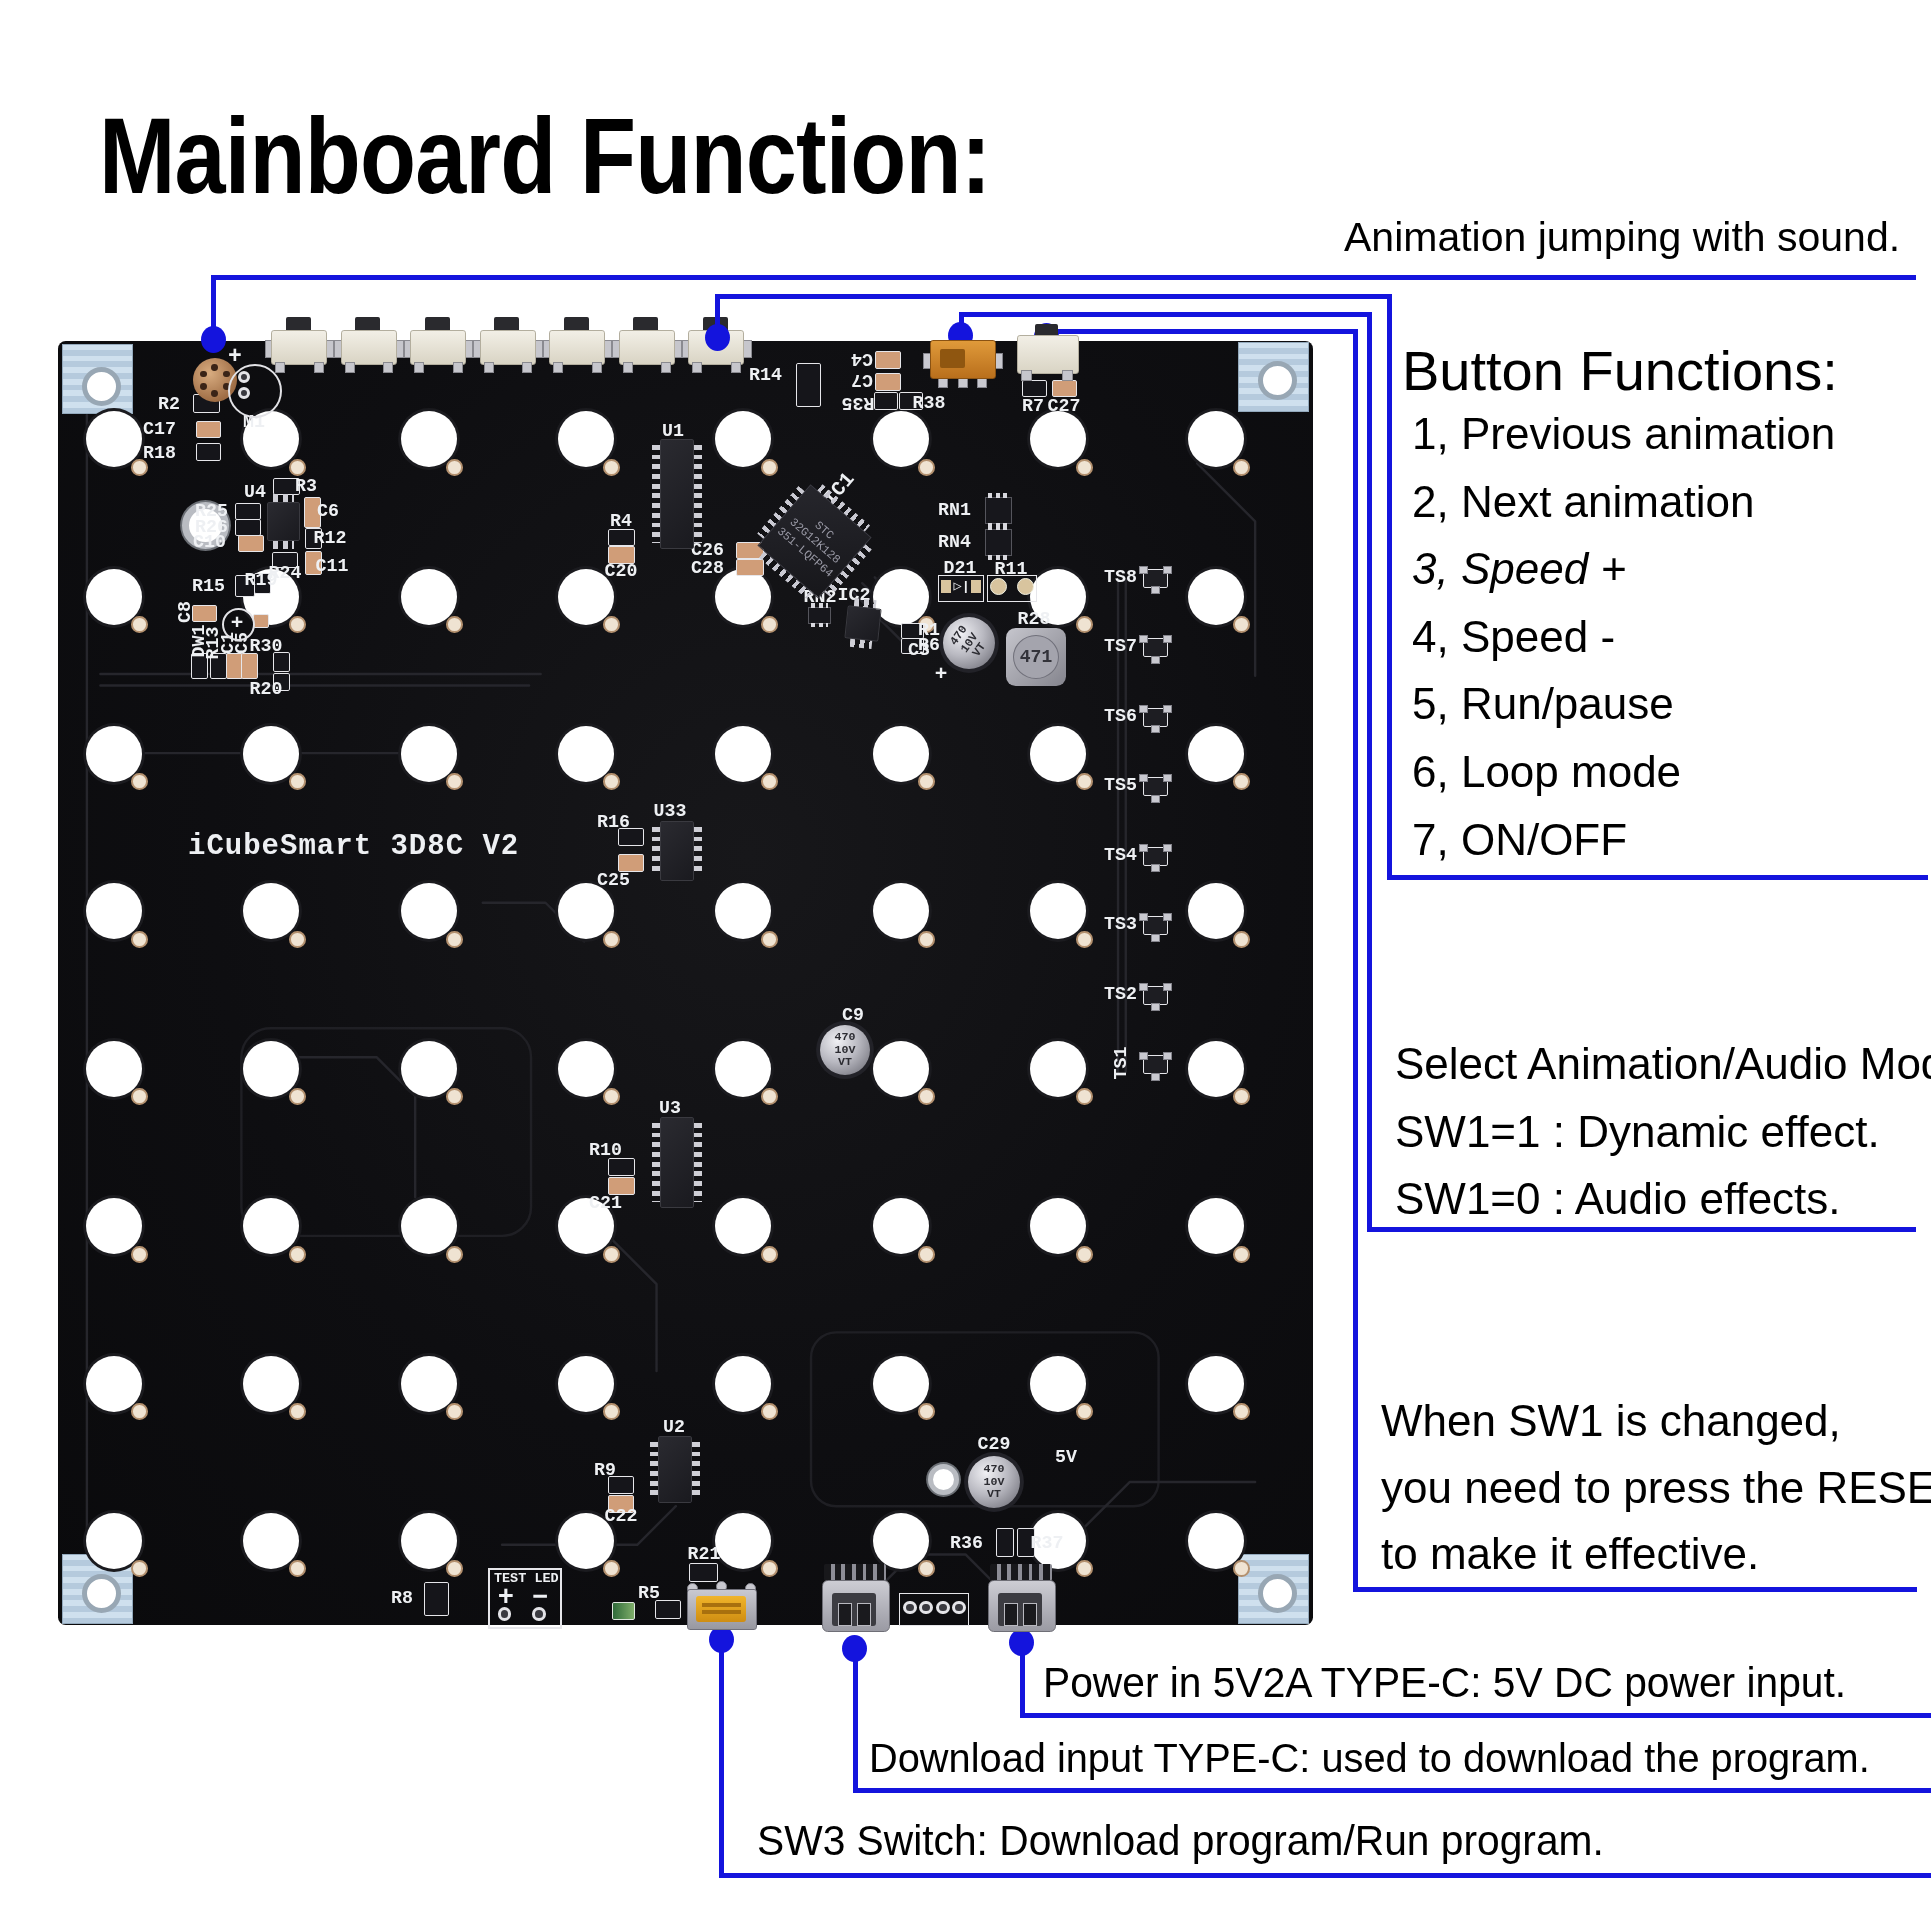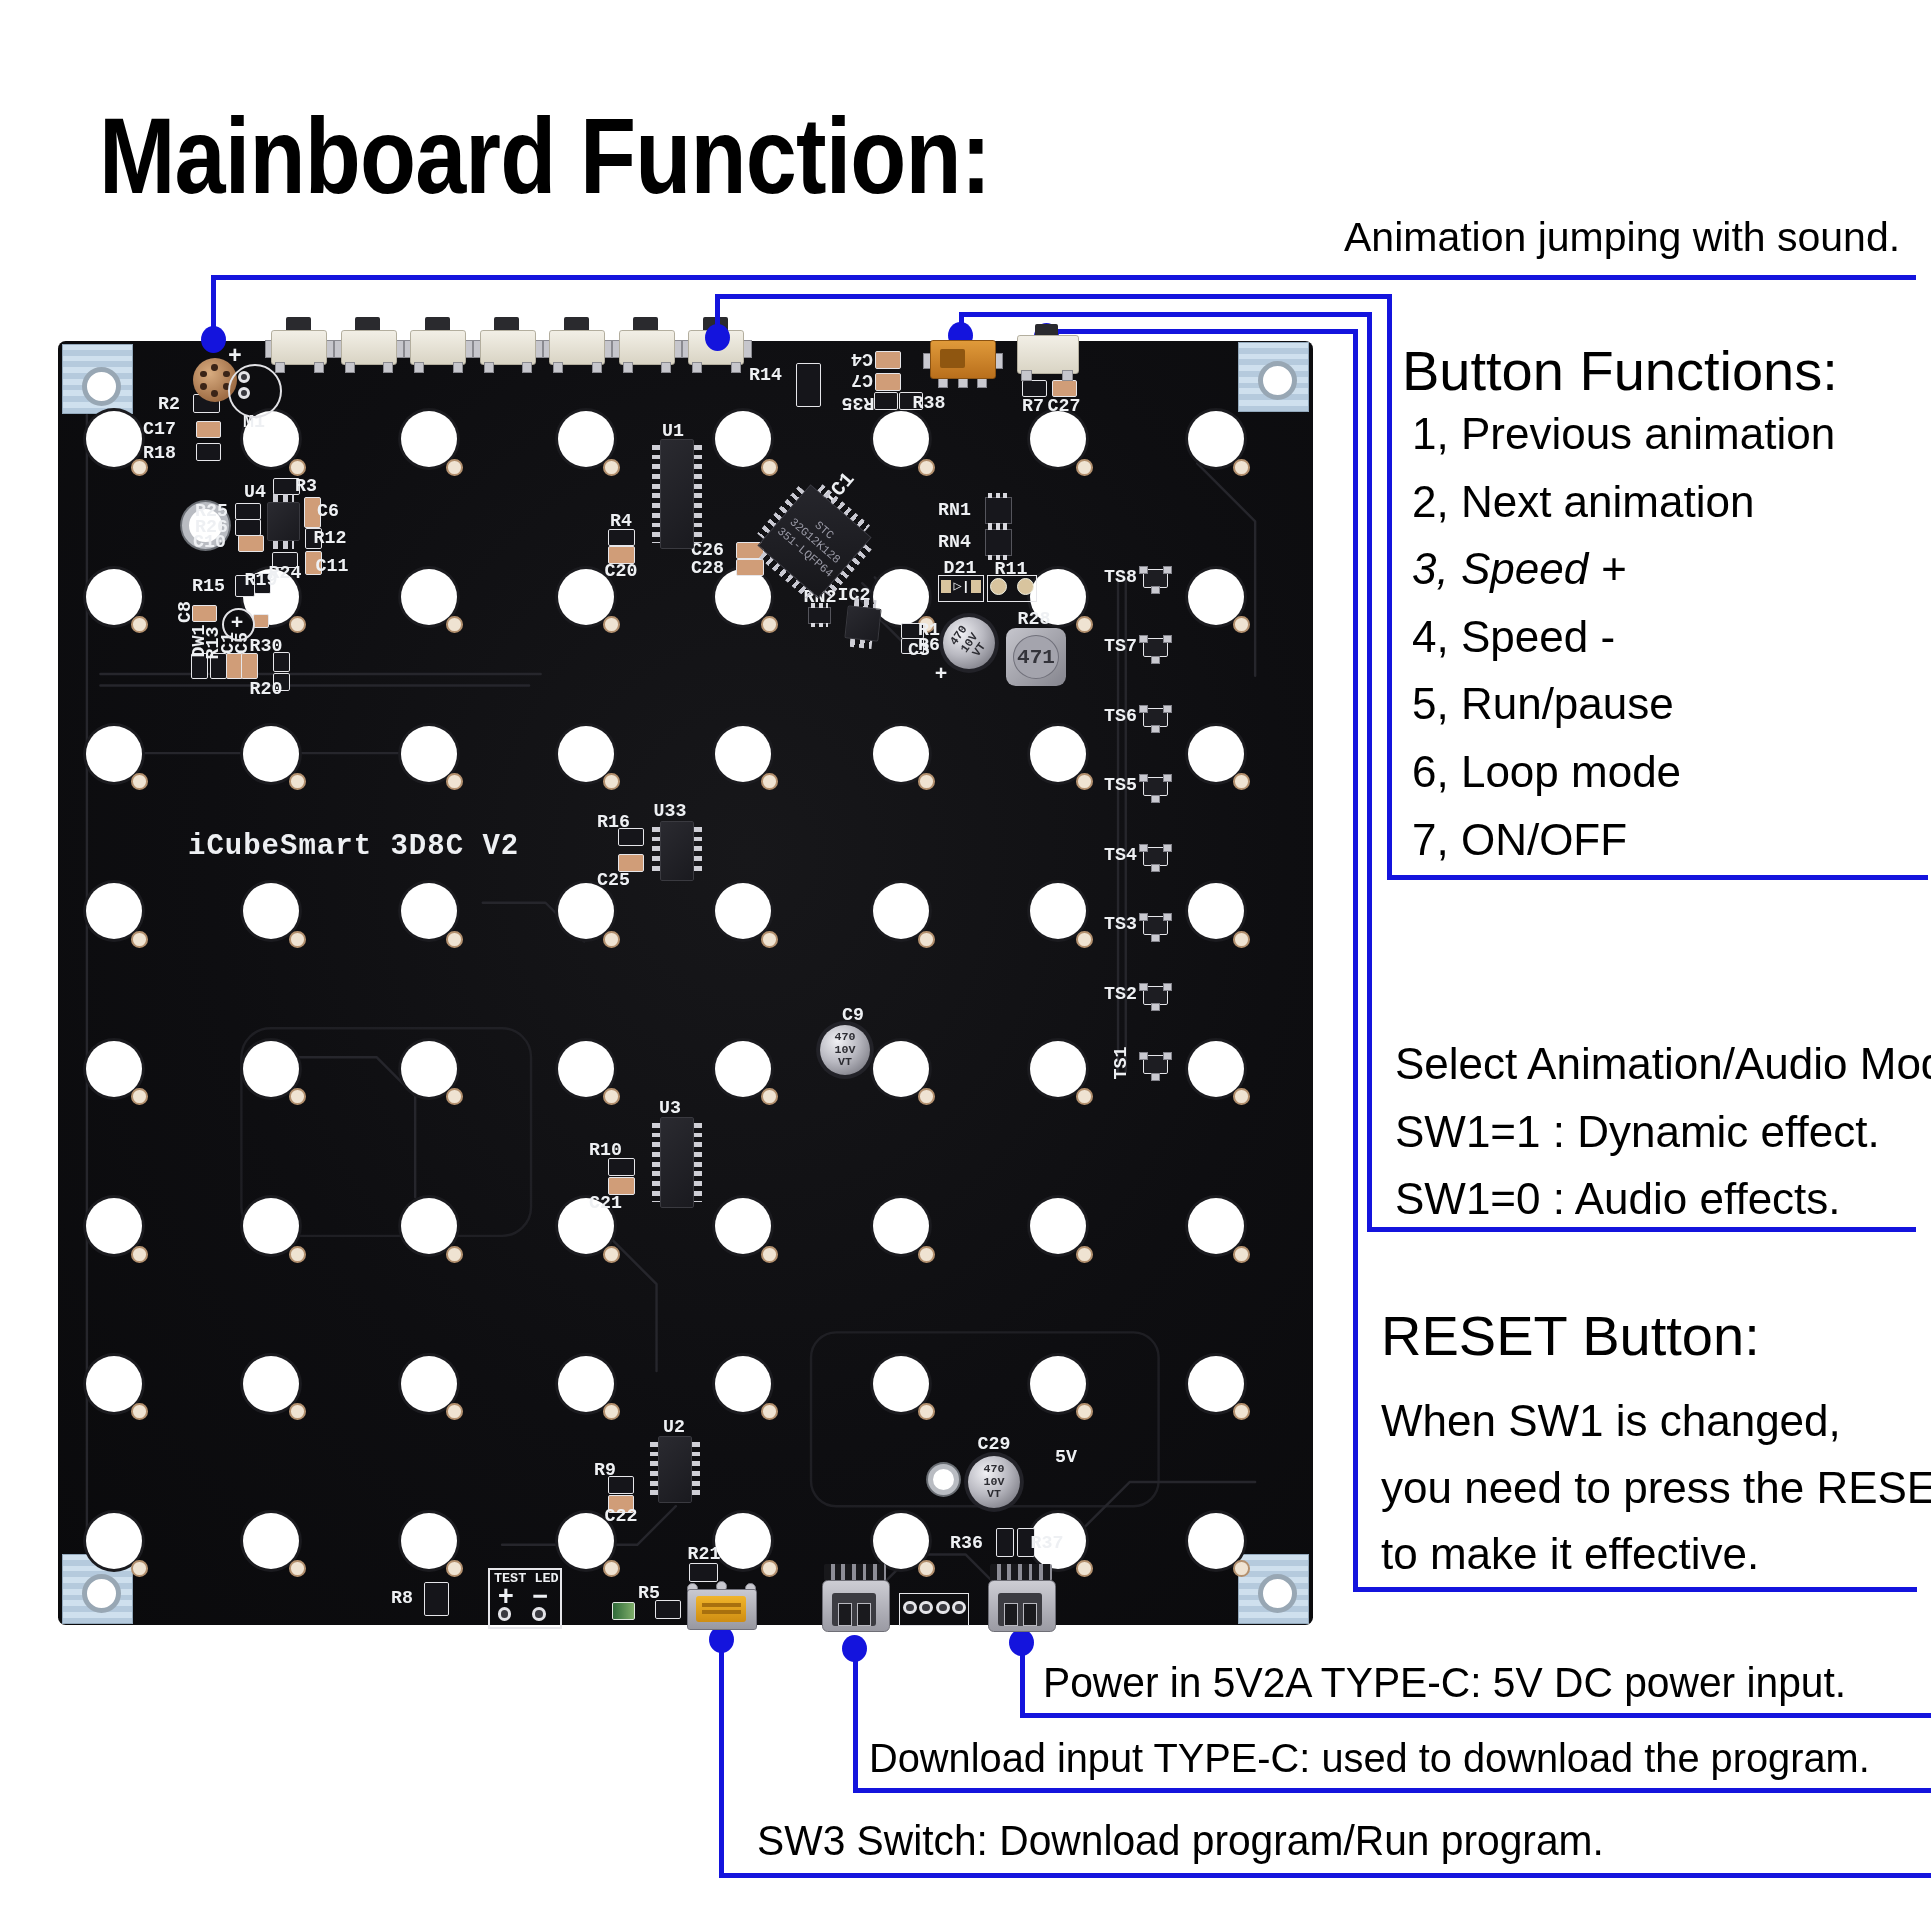--- a/index.html
+++ b/index.html
@@ -60,7 +60,7 @@
   .ind{position:absolute;background:linear-gradient(135deg,#c6c6cd,#84848d);border-radius:9.7px;
        display:flex;align-items:center;justify-content:center;}
   .ind::before{content:"";position:absolute;inset:6.8px;border-radius:50%;background:#a4a4ad;border:1.9px solid #70707a;}
-  .ind span{position:relative;font-family:"Liberation Mono",monospace;font-weight:bold;font-size:21px;color:#33333a;}
+  .ind span{position:relative;font-family:"Liberation Mono",monospace;font-weight:bold;font-size:18px;color:#33333a;}
   
   .tact-cap{position:absolute;background:#2a2a2e;border-radius:1.9px;}
   .tact-body{position:absolute;background:linear-gradient(180deg,#f2efe6,#d9d4c4);border:1px solid #b3ae9e;border-radius:2.9px;}

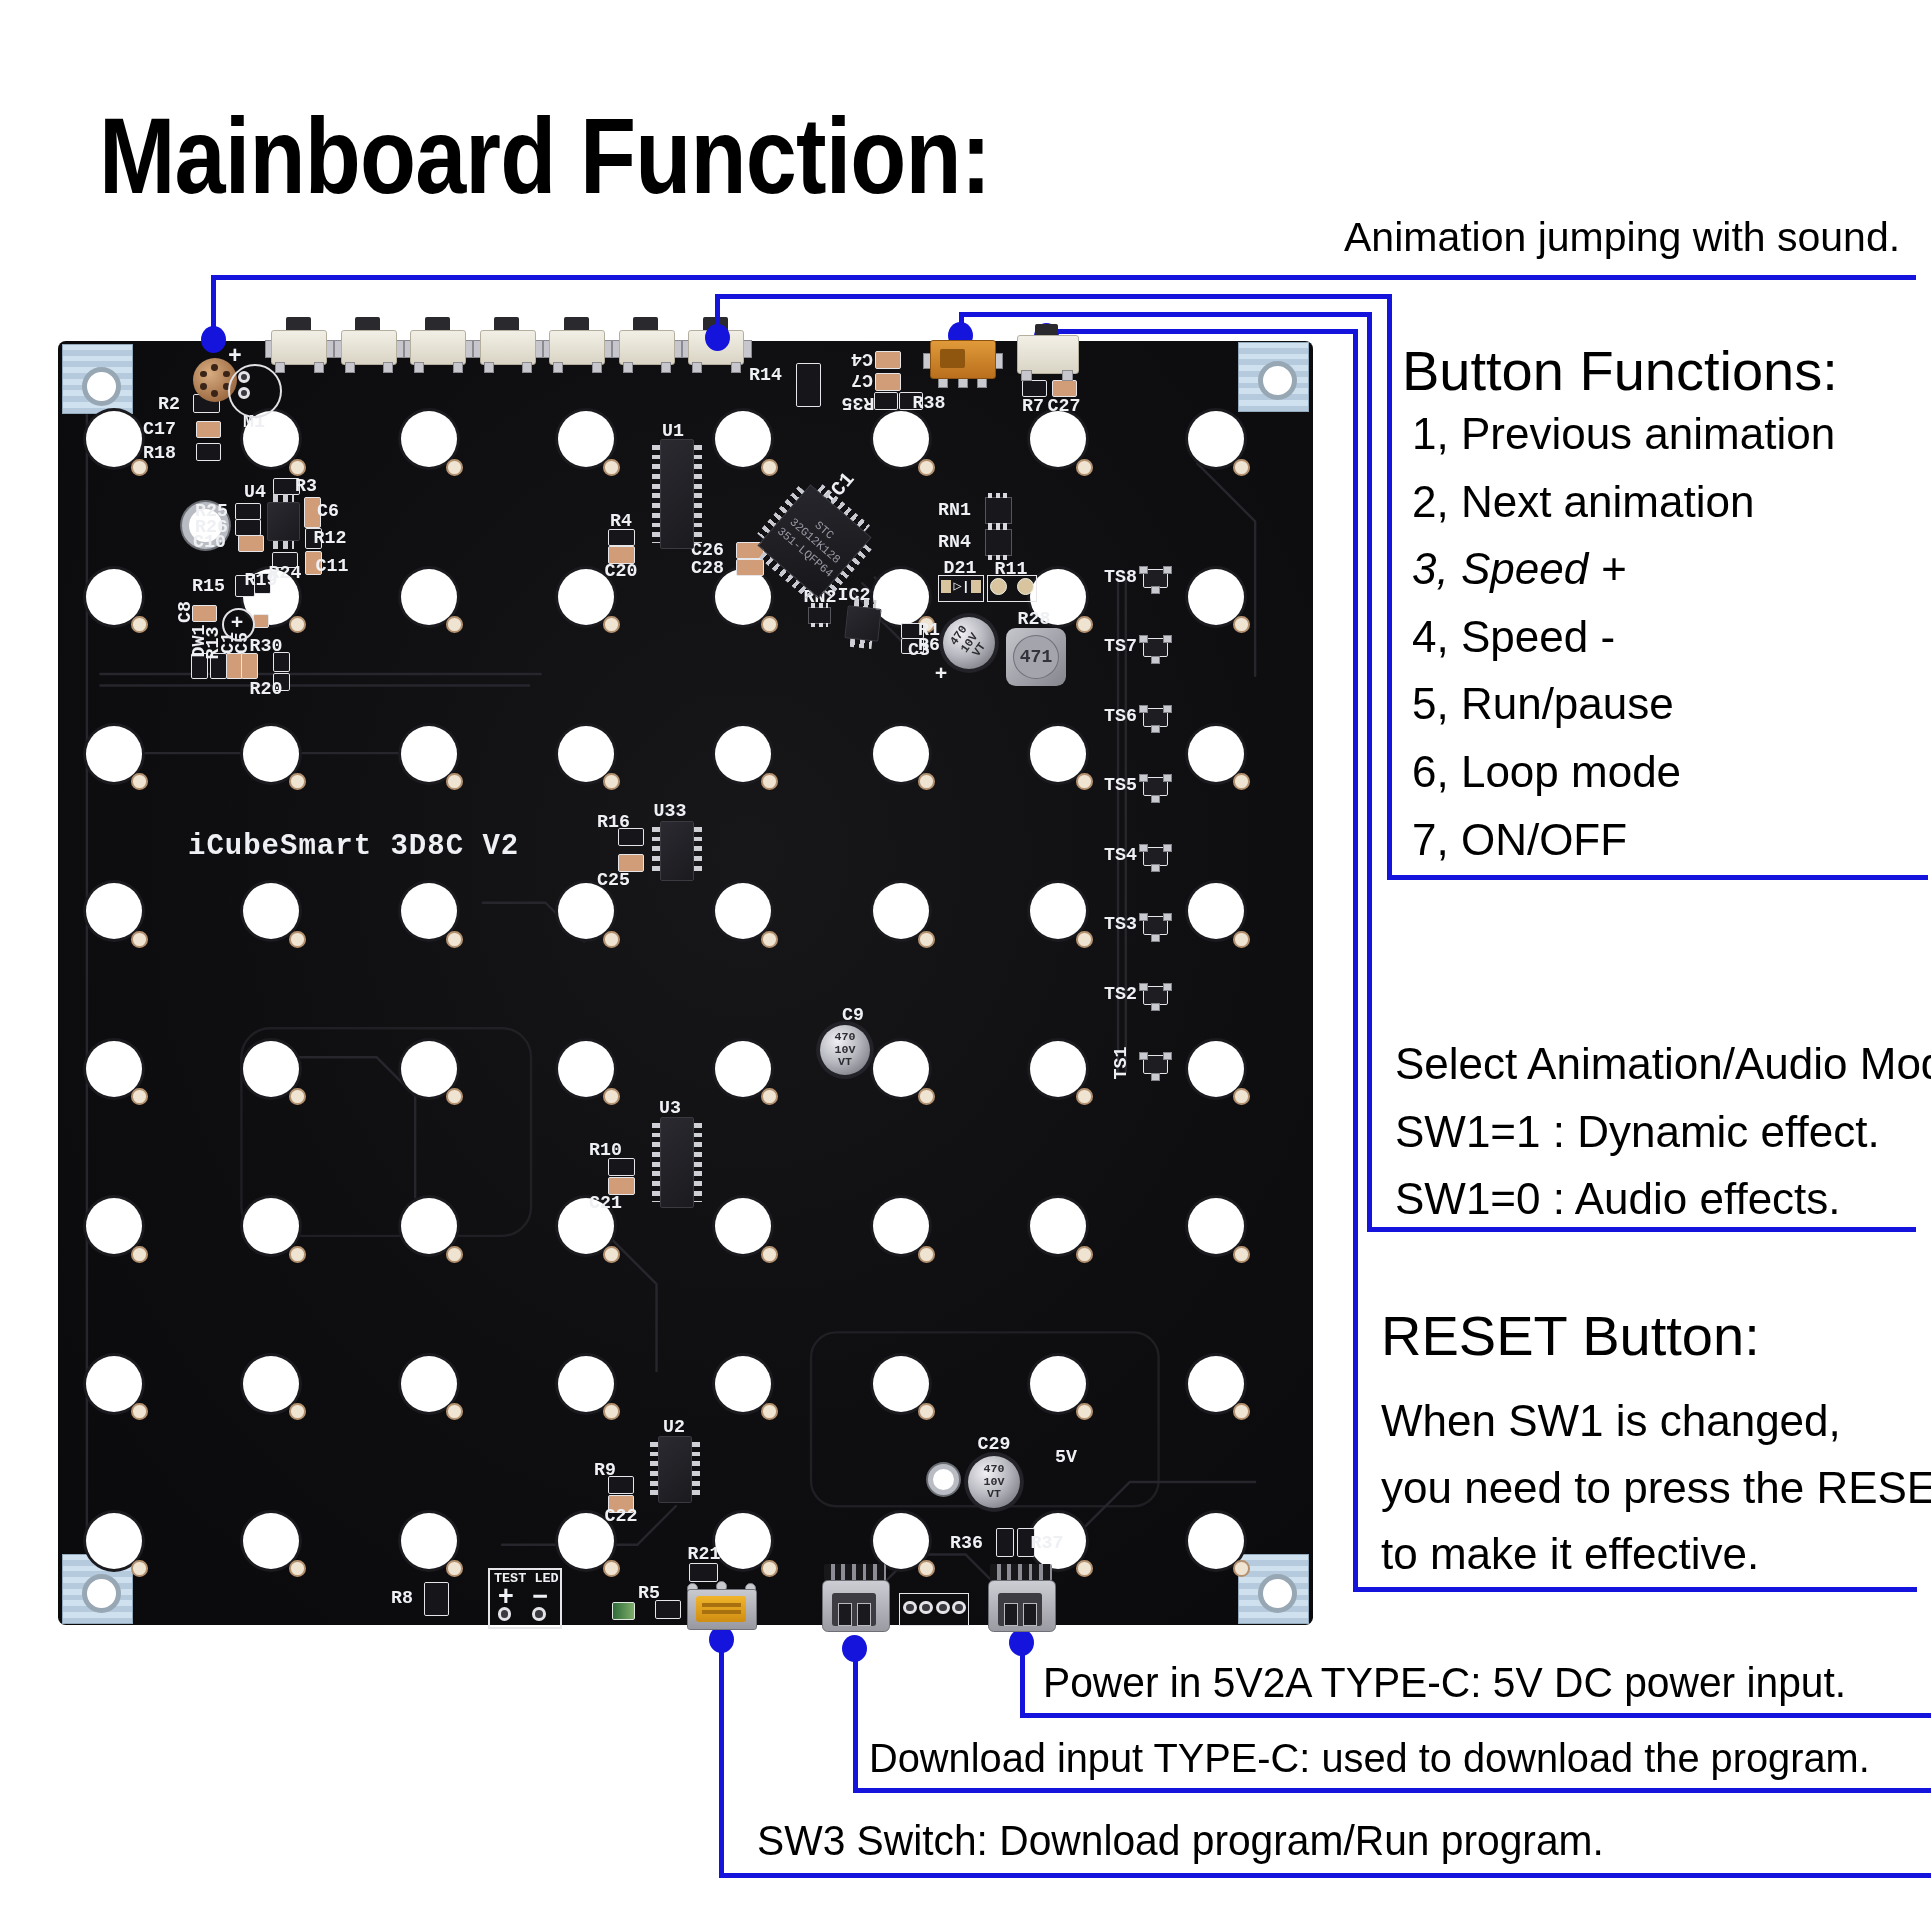--- a/index.html
+++ b/index.html
@@ -619,7 +619,6 @@
       <div class="t1" style="position: absolute; left: 0px; top: 135px;">SW1=0 : Audio effects.</div>
     </div>
 
-  <div class="abs h1" style="left:1381px;top:1303px;">RESET Button:</div>
   <div id="reset-lines" class="abs" style="left:1381px;top:1396px;">
       <div class="t1" style="position: absolute; left: 0px; top: 0px;">When SW1 is changed,</div>
       <div class="t1" style="position: absolute; left: 0px; top: 67px;">you need to press the RESET</div>

